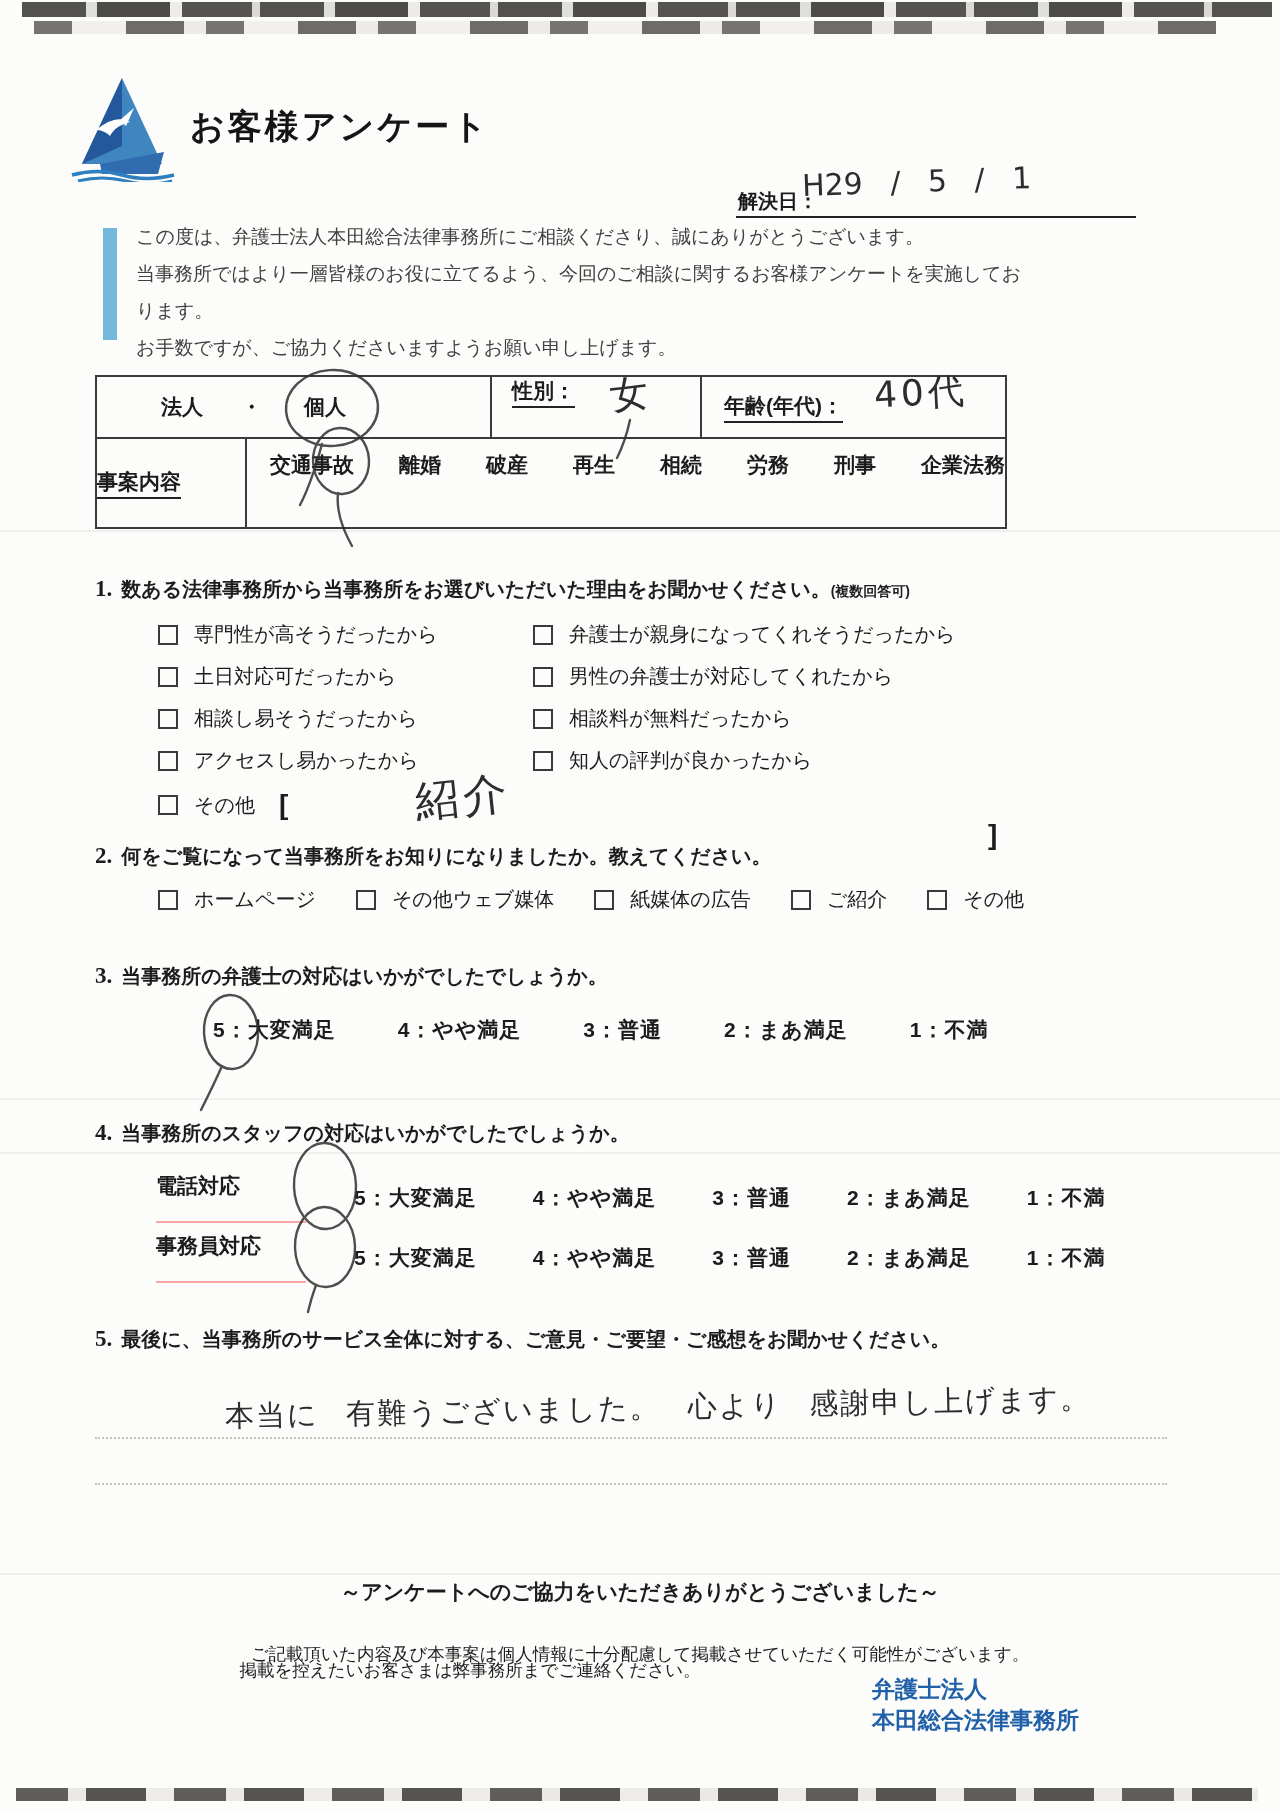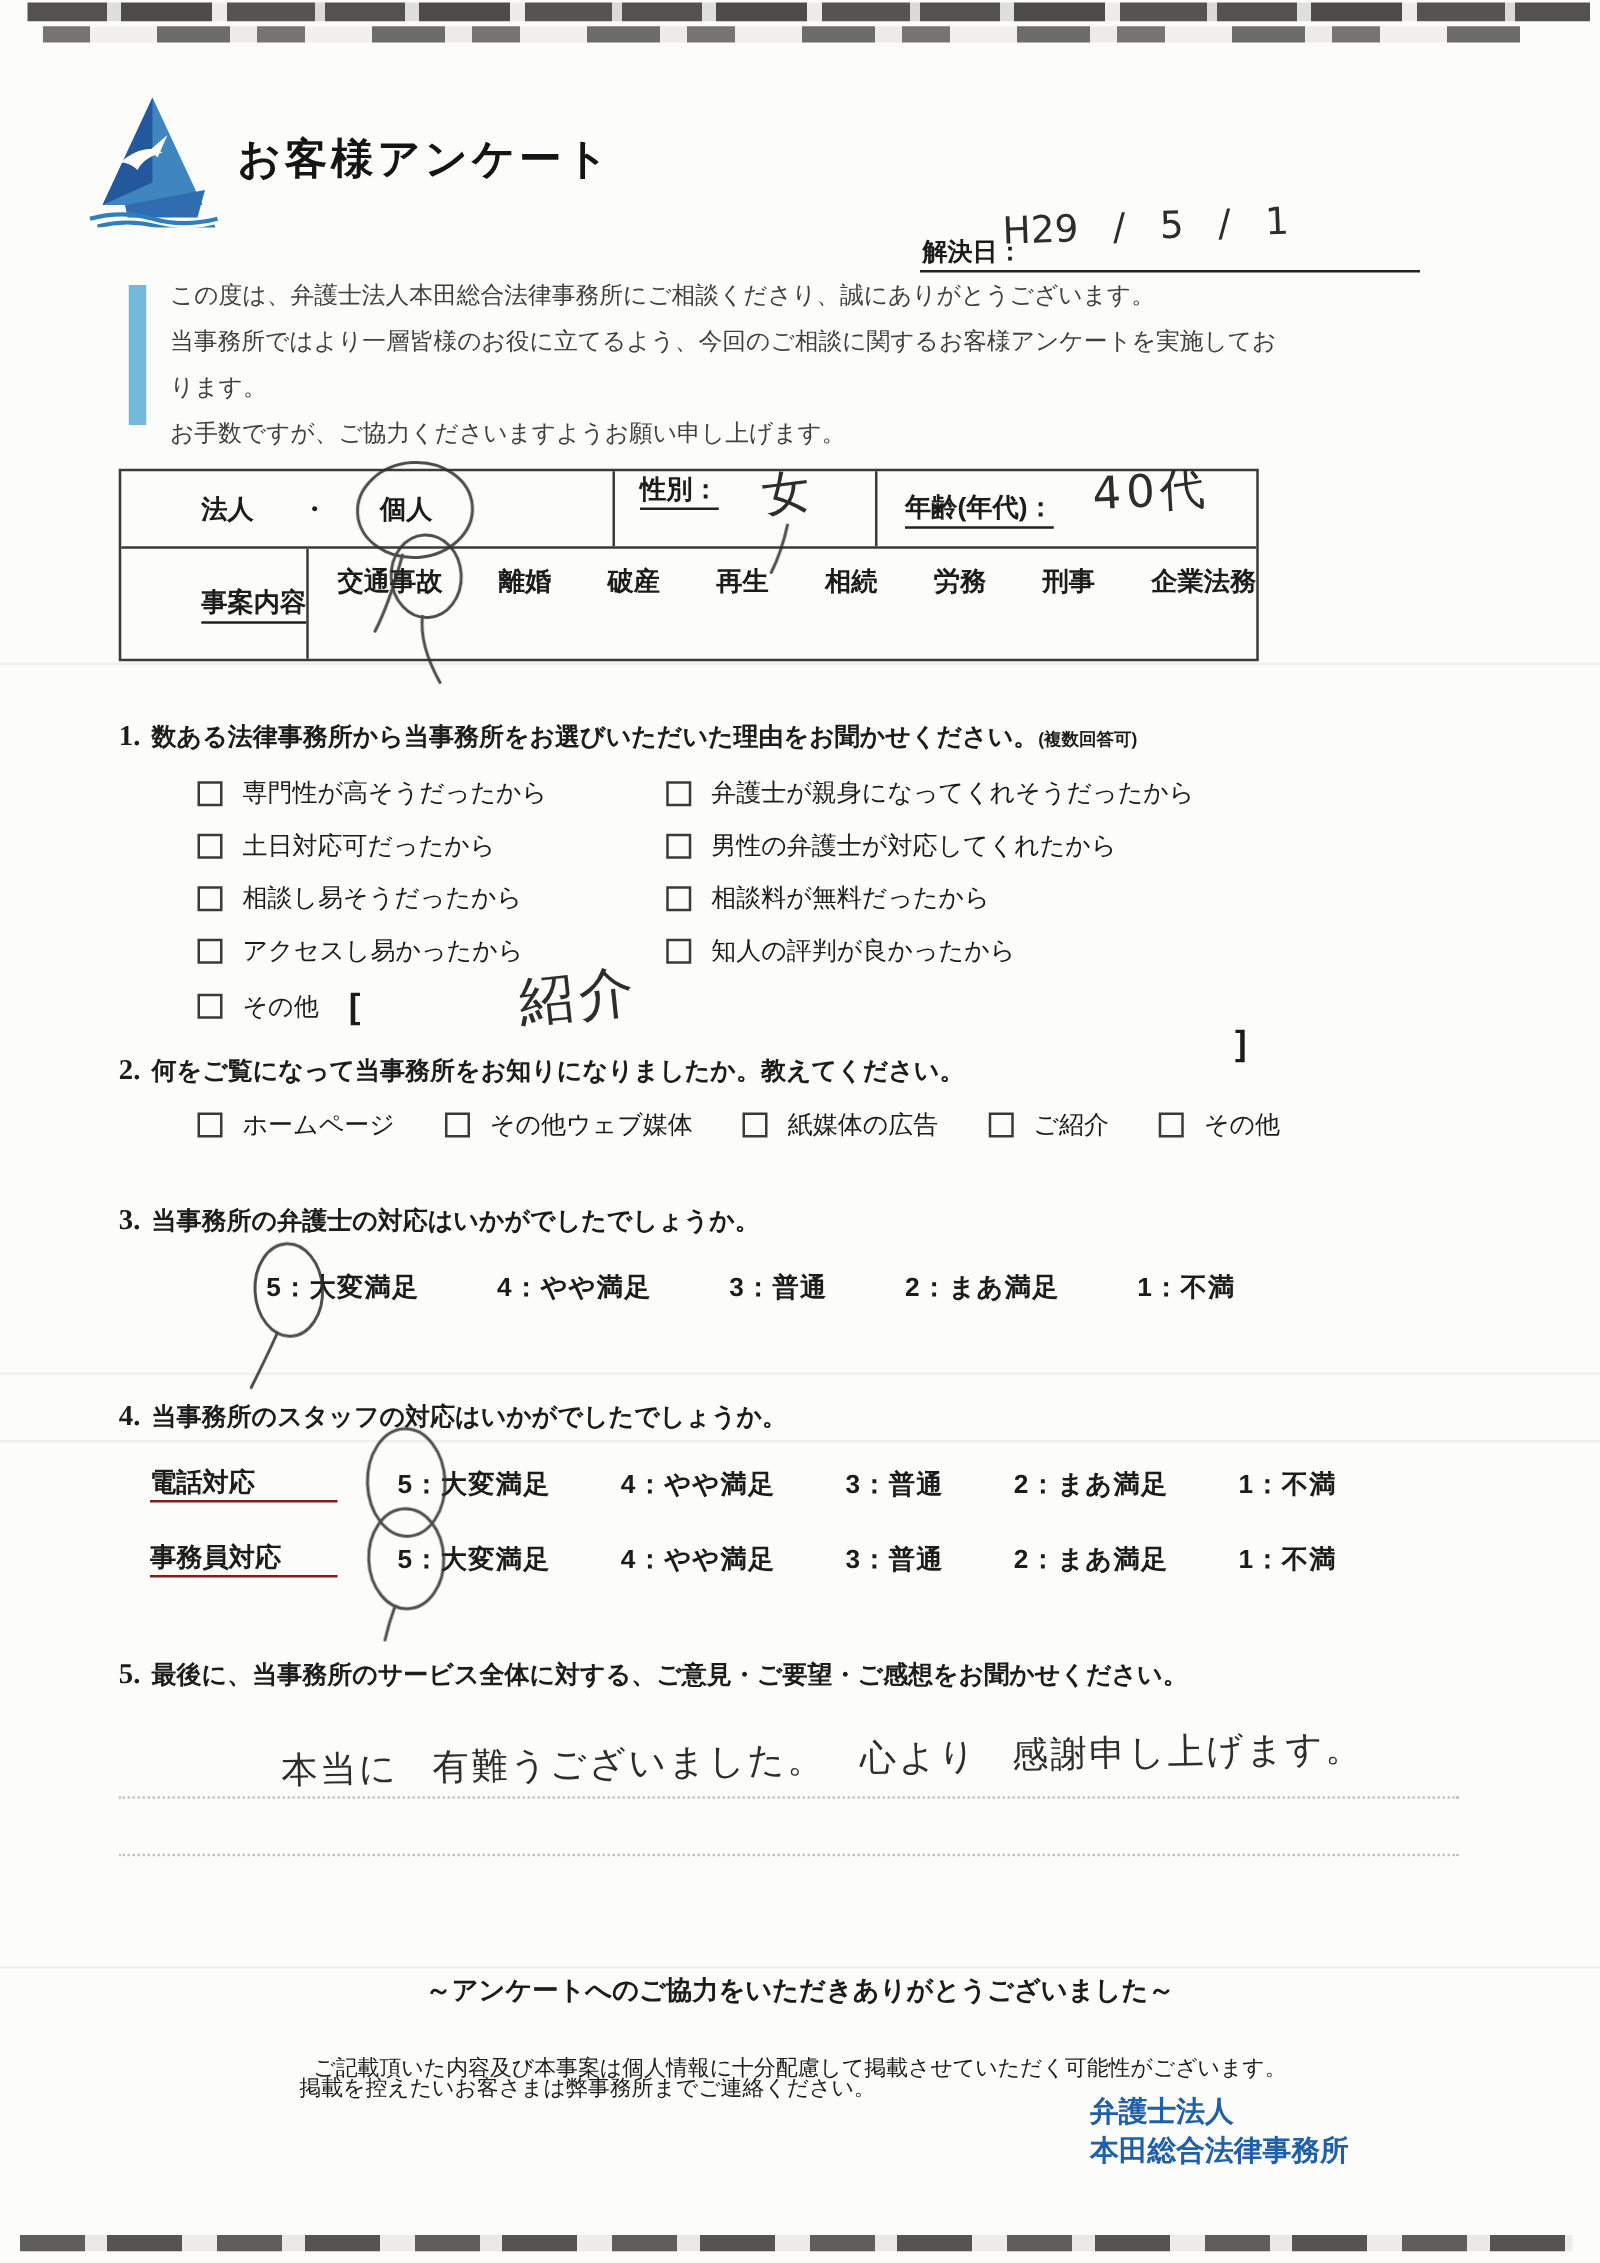--- a/index.html
+++ b/index.html
@@ -40,7 +40,7 @@
   .bold21{font-size:21px;font-weight:bold;}
   .u{border-bottom:2px solid #222;padding-bottom:1px;}
   .it-row2{display:flex;height:88px;}
-  .it-label{width:148px;border-right:2px solid #3a3a3a;display:flex;align-items:center;justify-content:flex-end;}
+  .it-label{width:148px;border-right:2px solid #3a3a3a;display:flex;align-items:center;justify-content:flex-start;}
   .it-body{flex:1;padding:12px 0 0 20px;}
   .cat-row{display:flex;gap:45px;font-size:21px;font-weight:bold;justify-content:flex-end;}
   .detail{font-size:20px;font-weight:bold;margin-top:14px;}

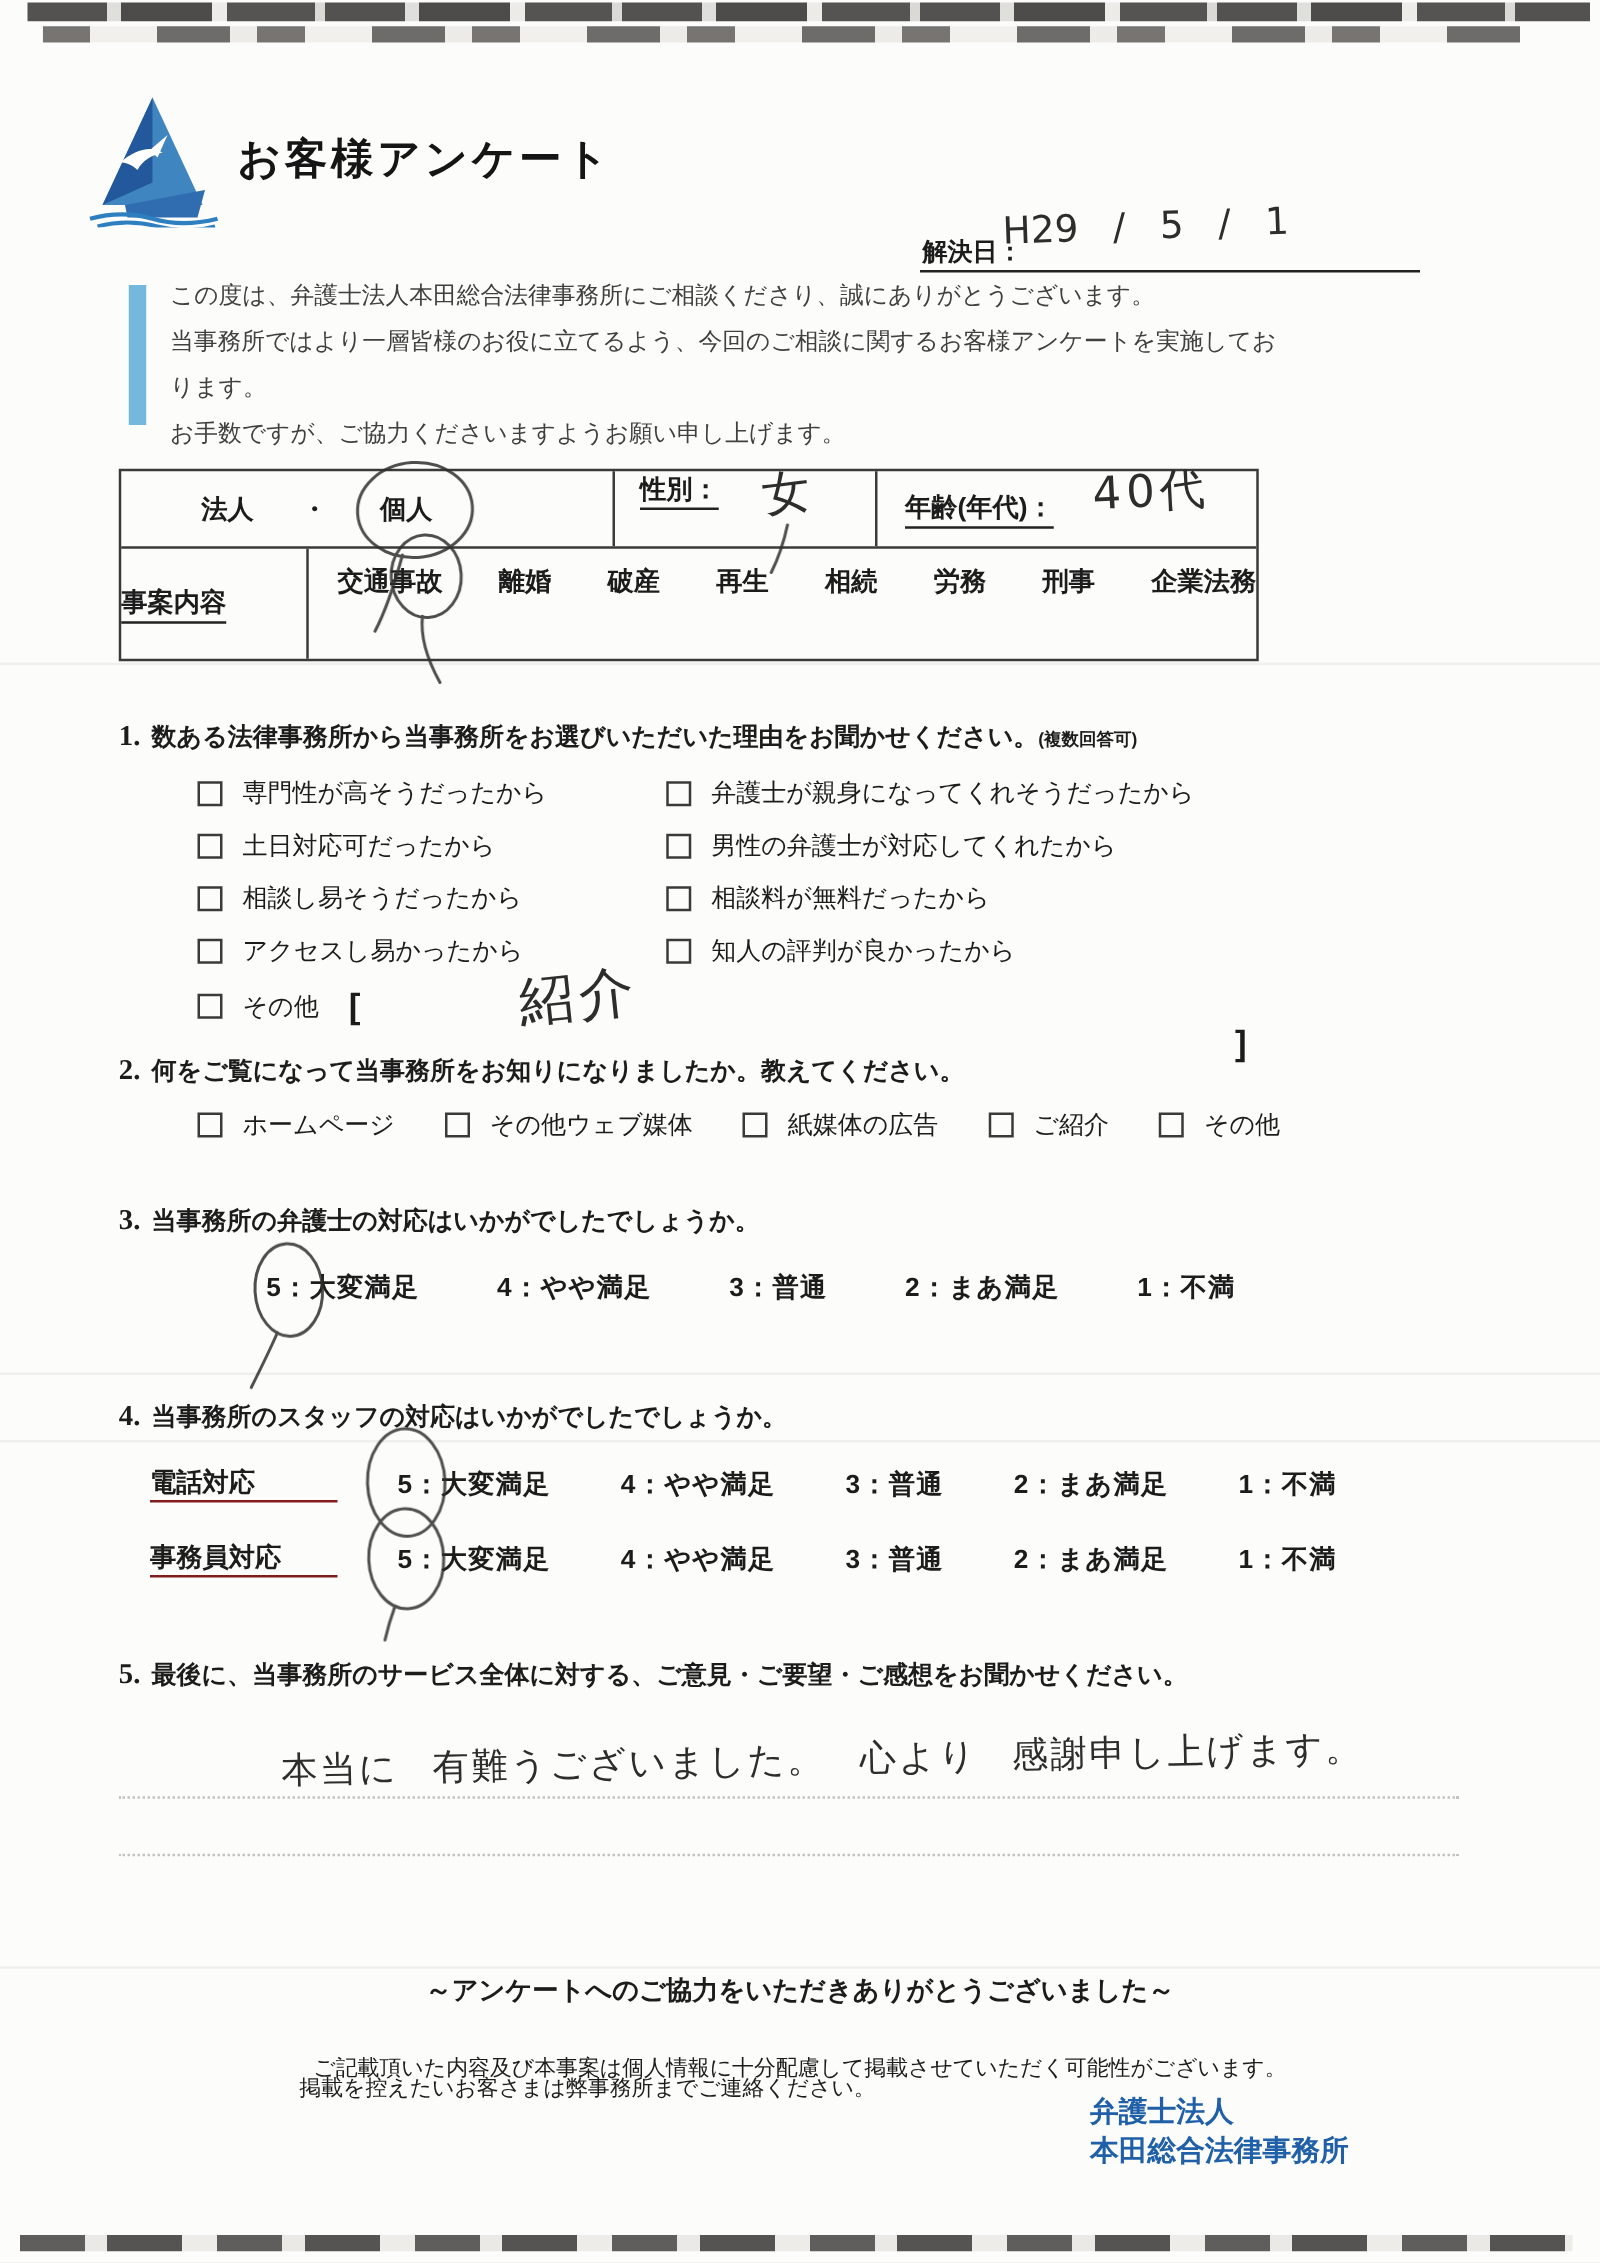--- a/index.html
+++ b/index.html
@@ -67,7 +67,7 @@
 
   .q4{position:absolute;left:95px;top:1120px;width:1130px;}
   .q4-row{position:absolute;left:25px;display:flex;align-items:center;font-size:21px;font-weight:bold;white-space:nowrap;}
-  .q4-row .rl{display:inline-block;border-bottom:2px solid #7f1d1d;padding-bottom:0;min-width:150px;}
+  .q4-row .rl{display:inline-block;border-bottom:2px solid #fca5a5;padding-bottom:21px;min-width:150px;margin-left:36px;}
   .q4-scale{display:flex;gap:56px;margin-left:48px;letter-spacing:1px;}
   .q4-r1{top:52px;}
   .q4-r2{top:112px;}

